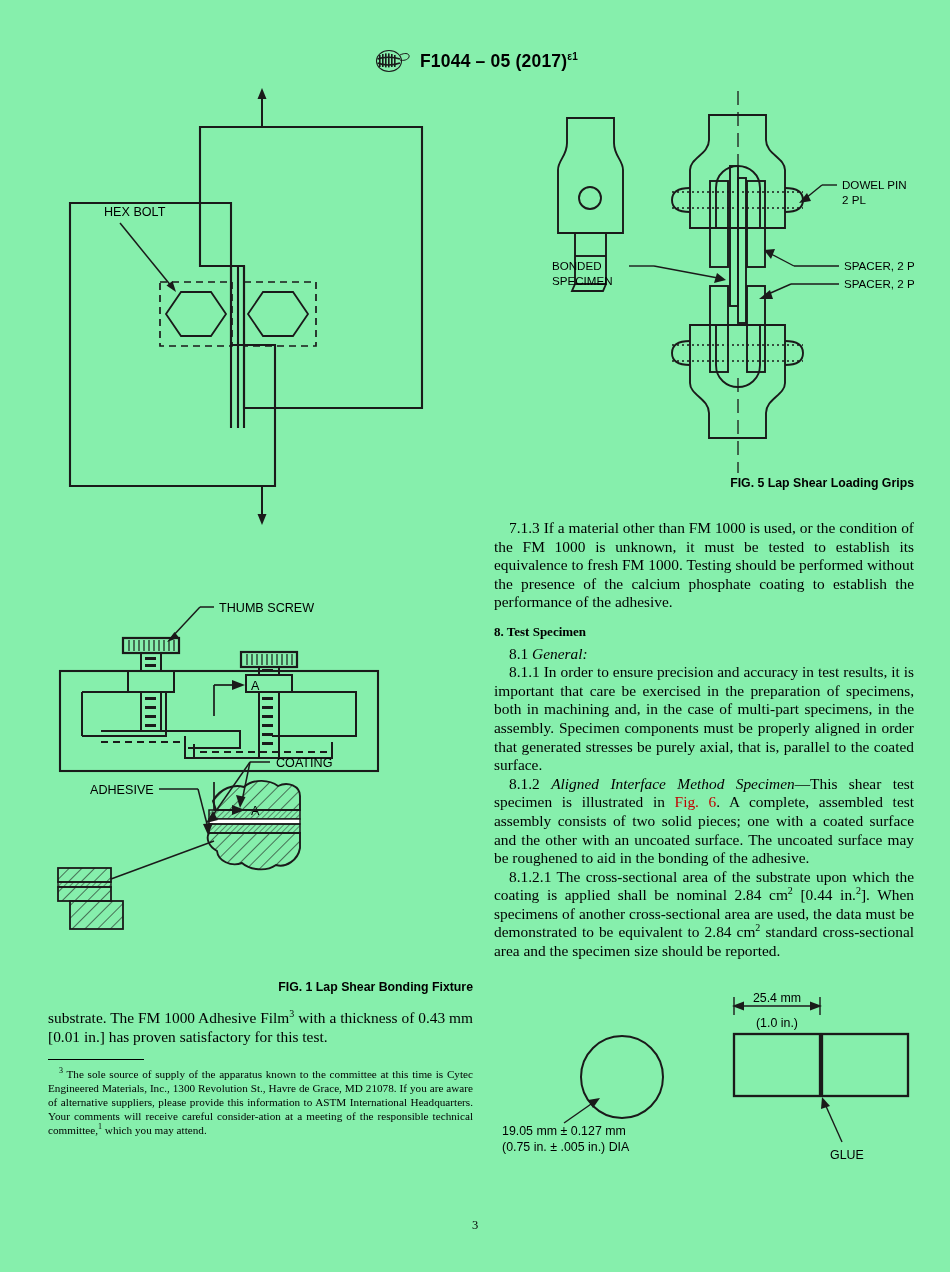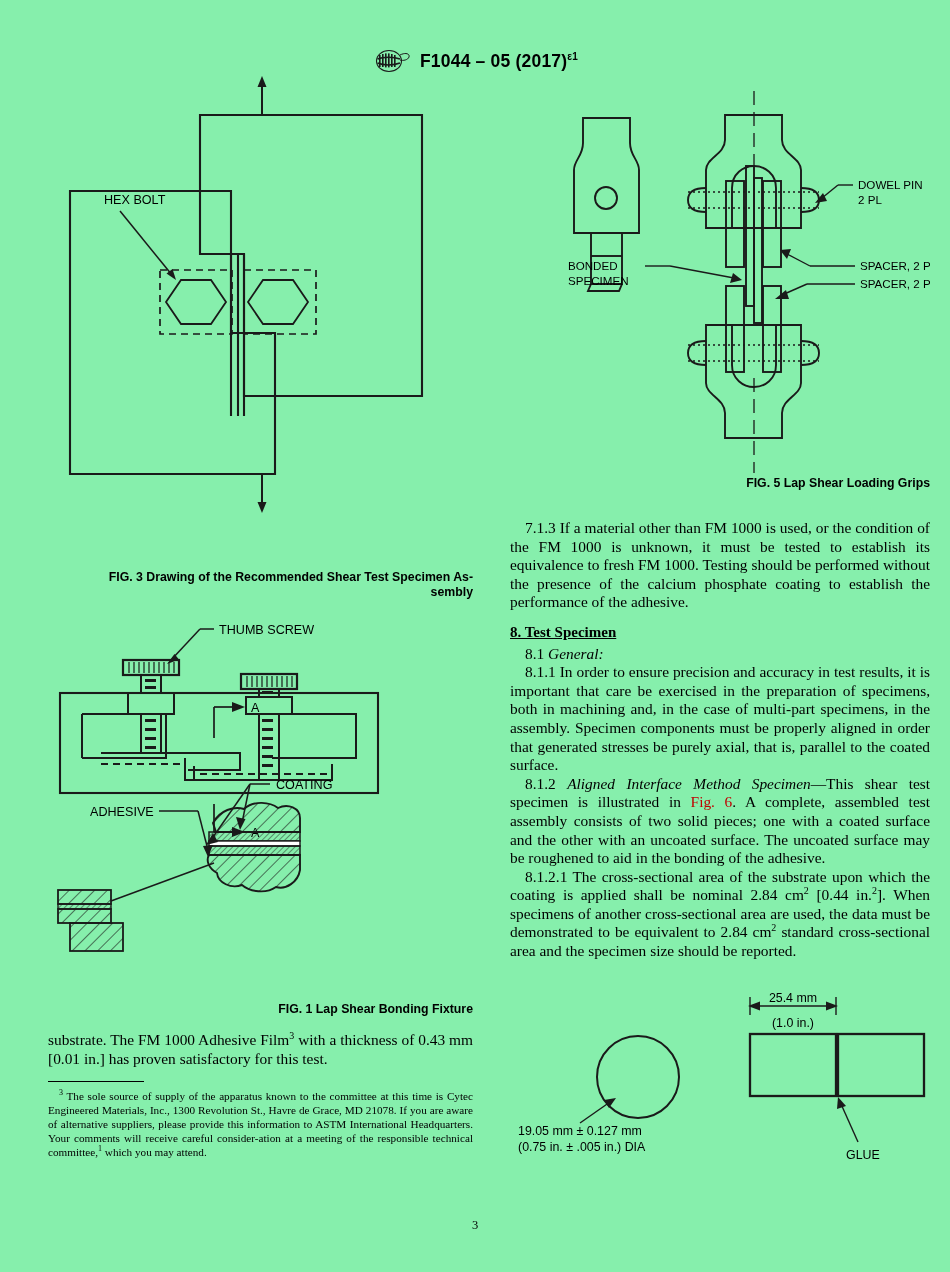--- a/index.html
+++ b/index.html
@@ -50,7 +50,7 @@
   }
   .col-right {
     position: absolute;
-    left: 510px;
+    left: 494px;
     top: 88px;
     width: 420px;
   }

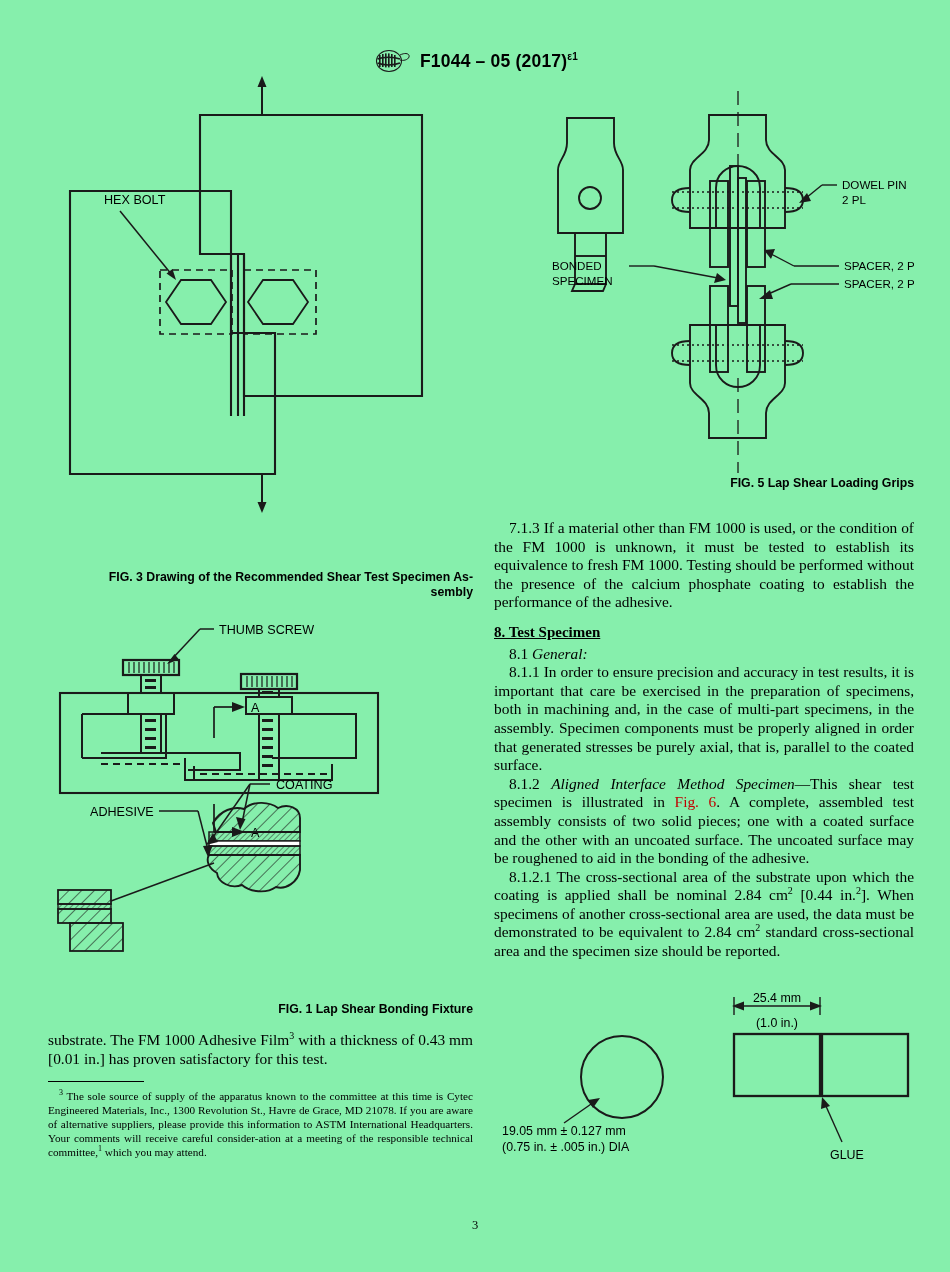--- a/index.html
+++ b/index.html
@@ -45,7 +45,7 @@
   .col-left {
     position: absolute;
     left: 48px;
-    top: 76px;
+    top: 88px;
     width: 425px;
   }
   .col-right {

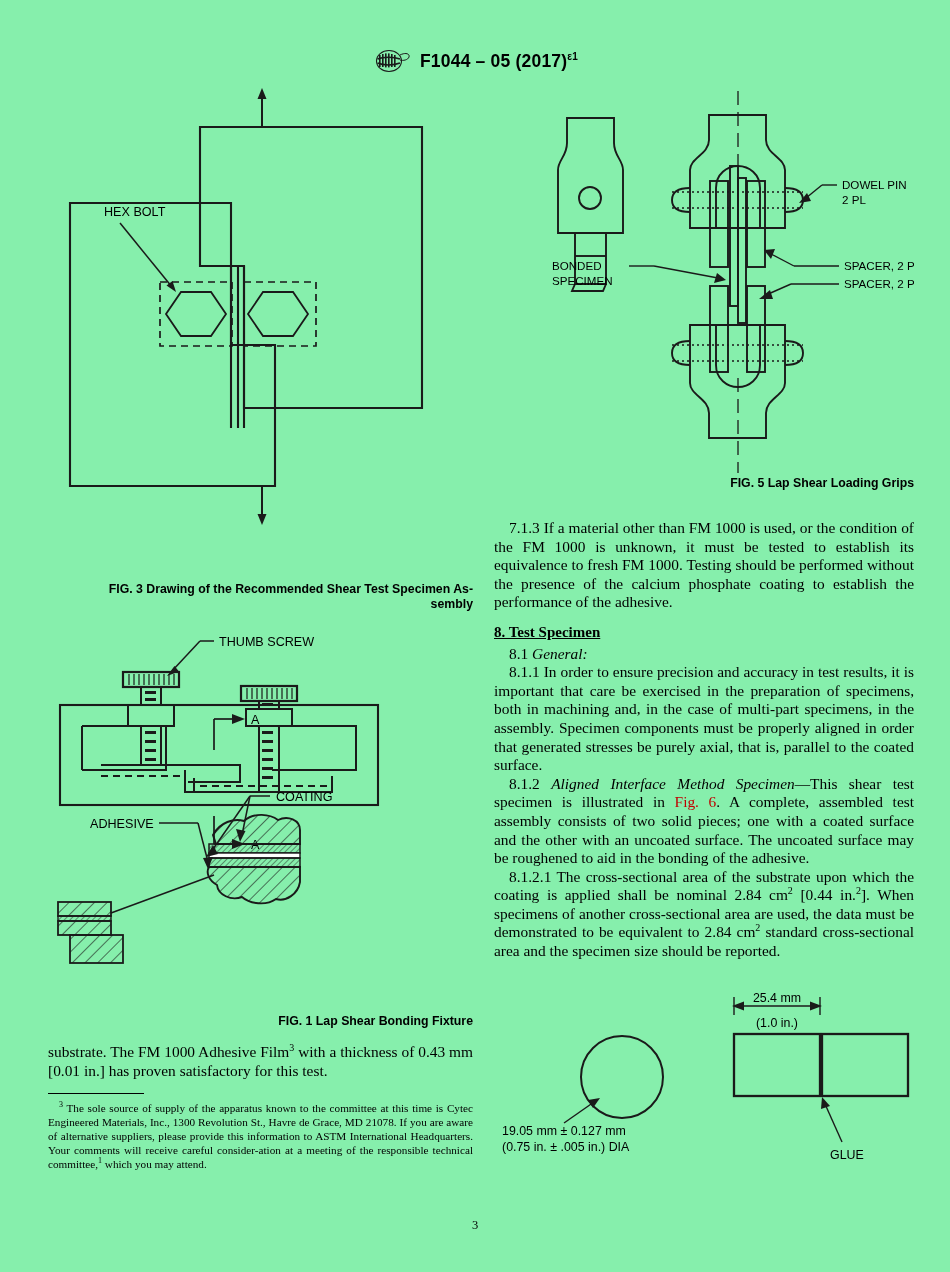--- a/index.html
+++ b/index.html
@@ -193,10 +193,6 @@
         <path d="M128 204 L118.5 197.5 L124.5 193 Z" fill="#1a1a1a"></path>
         <text x="56" y="128" font-size="12.6" text-anchor="start">HEX BOLT</text>
       </svg>
-      <div class="fig-caption">
-        <span>FIG. 3 Drawing of the Recommended Shear Test Specimen As-</span><br>
-        <span>sembly</span>
-      </div>
     </div>
 
     <div class="figure" style="margin-top:18px;">

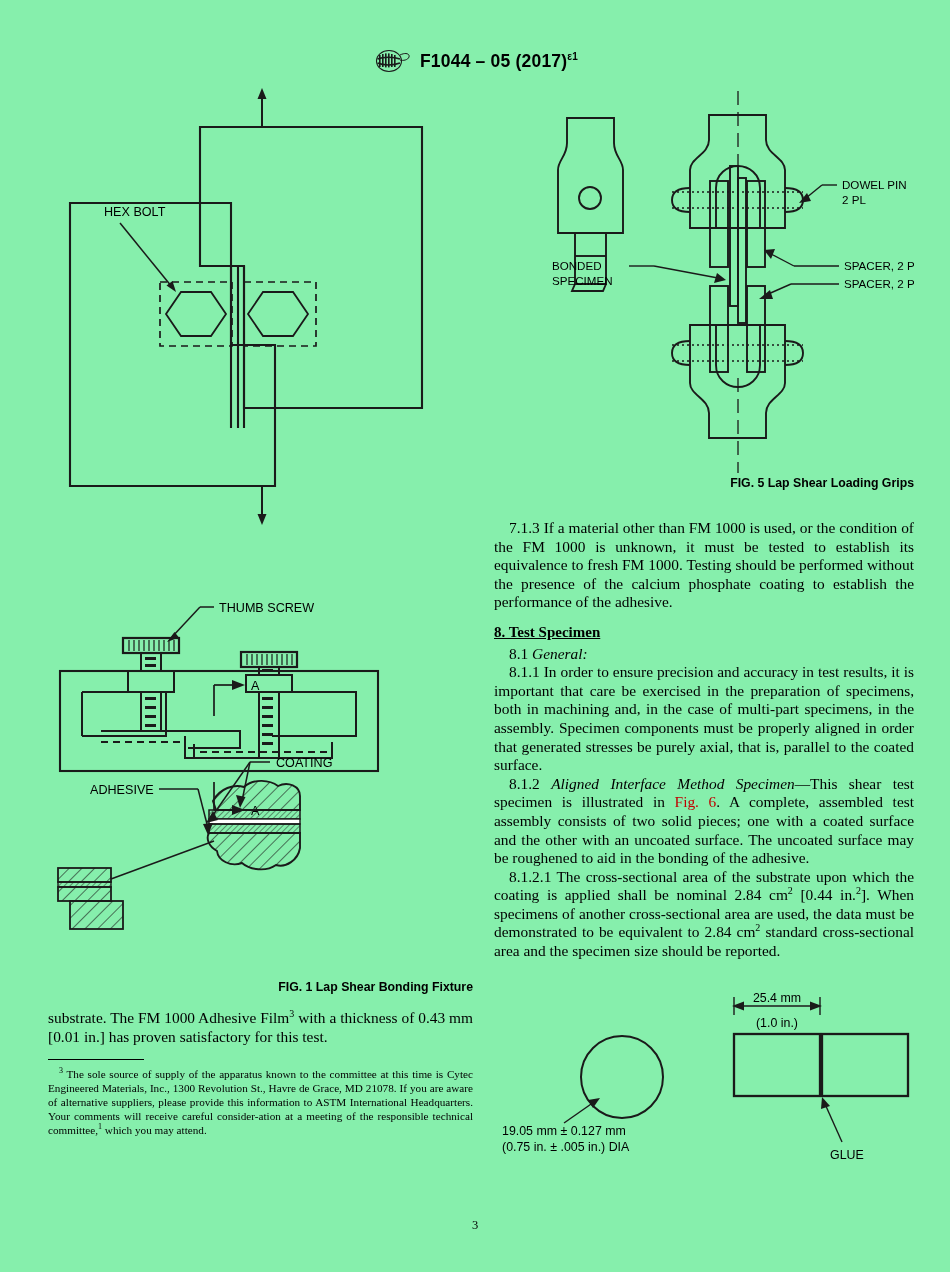--- a/index.html
+++ b/index.html
@@ -70,10 +70,9 @@
   .sec-head {
     font-family: "Liberation Serif", serif;
     font-weight: bold;
-    font-size: 15px;
+    font-size: 13px;
     line-height: 18.6px;
     margin: 11px 0 3px 0;
-    text-decoration: underline;
   }
   .ital { font-style: italic; }
   .xref { color: #c00000; }

